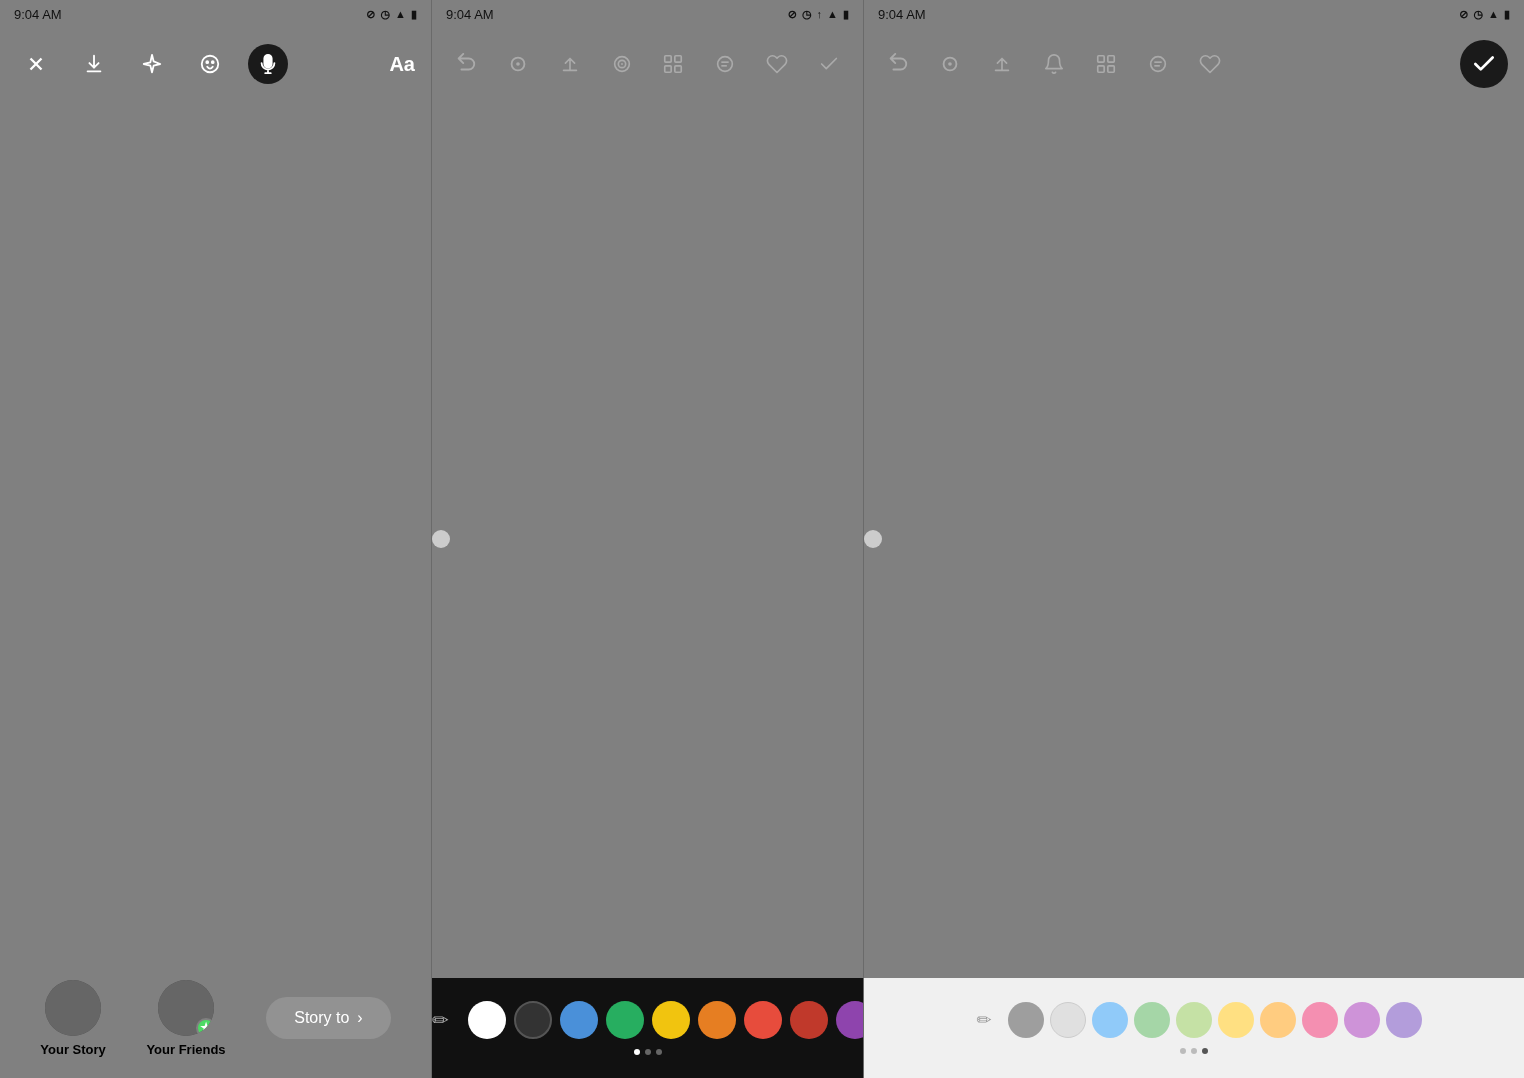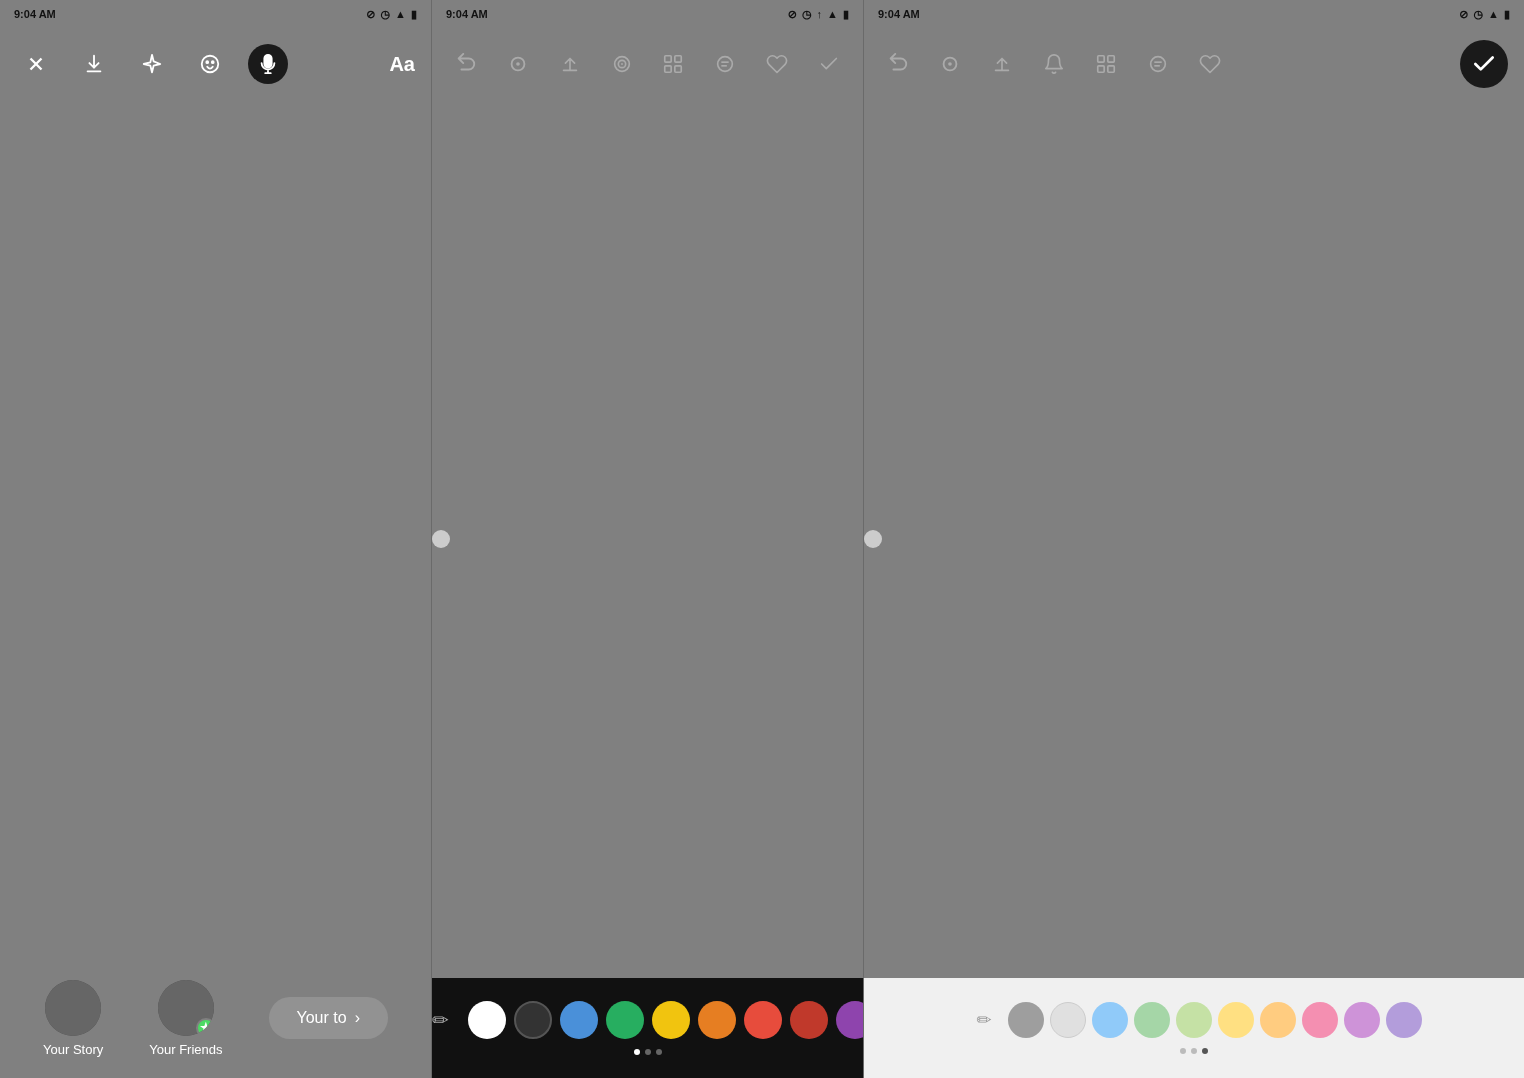--- a/index.html
+++ b/index.html
@@ -39,7 +39,7 @@
       font-size: 12px;
       font-weight: 600;
     }
-    .status-bar .time { font-weight: 700; font-size: 11px; }
+    .status-bar .time { font-weight: 400; font-size: 13px; }
     .status-icons { display: flex; align-items: center; gap: 5px; font-size: 11px; }
 
     

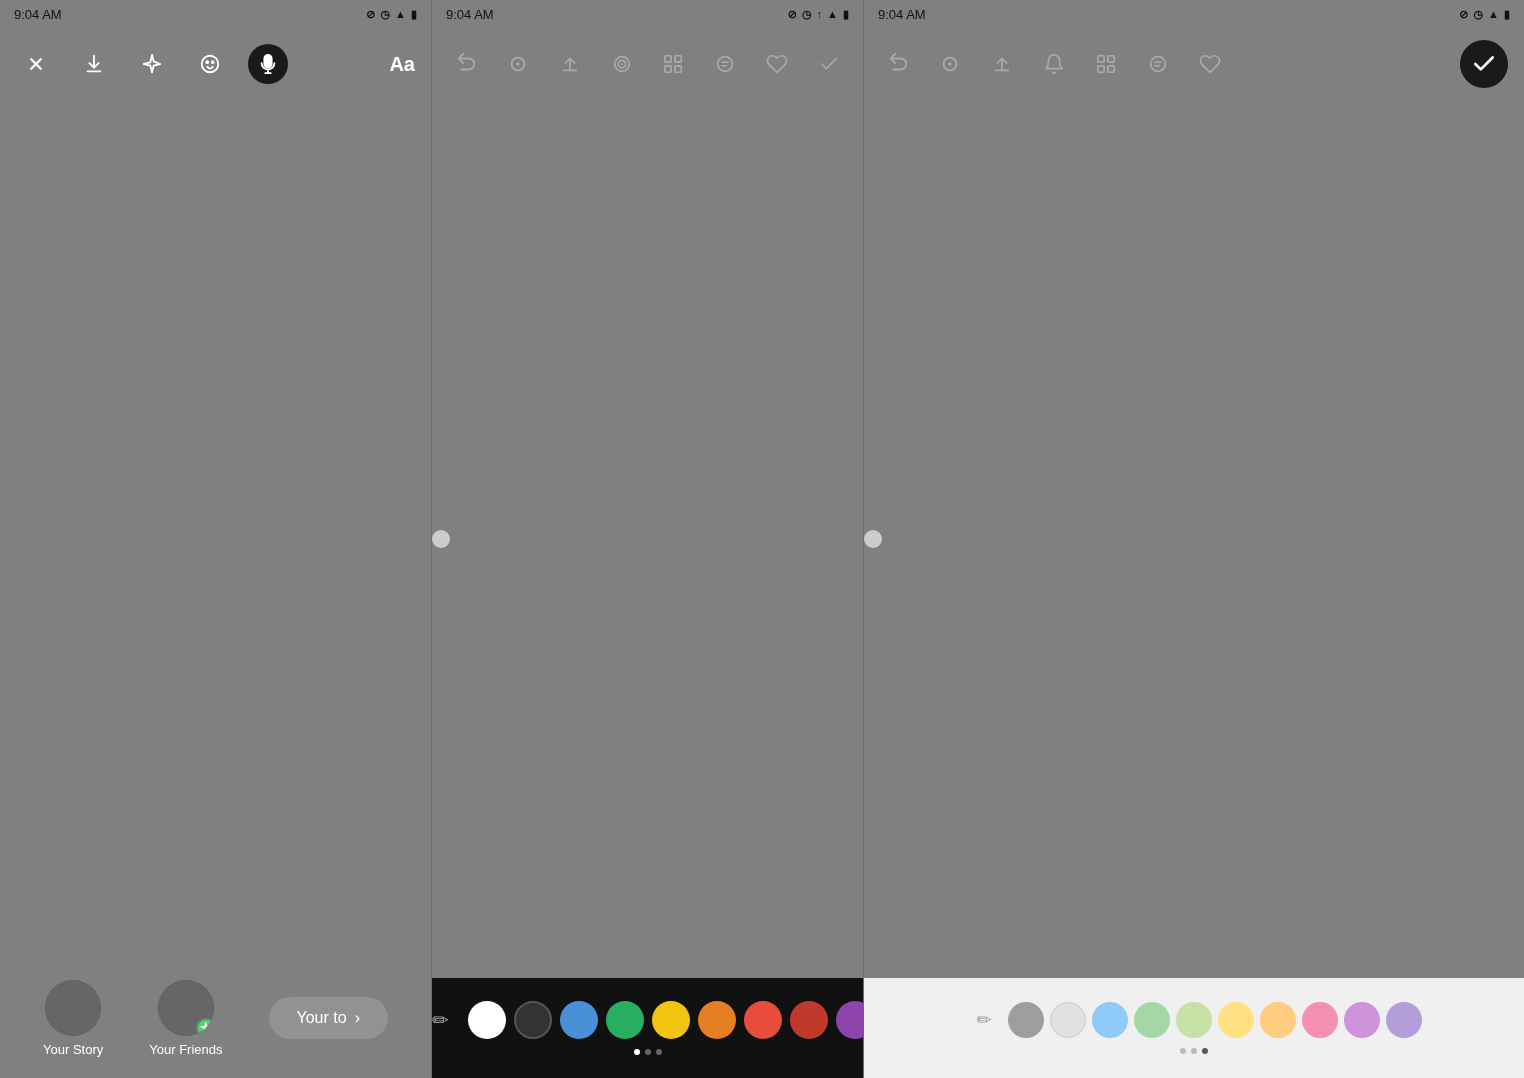--- a/index.html
+++ b/index.html
@@ -312,7 +312,7 @@
     </div>
 
     <button class="send-btn">
-      <span>Your to</span>
+      <span>Story to</span>
       <span>›</span>
     </button>
   </div>

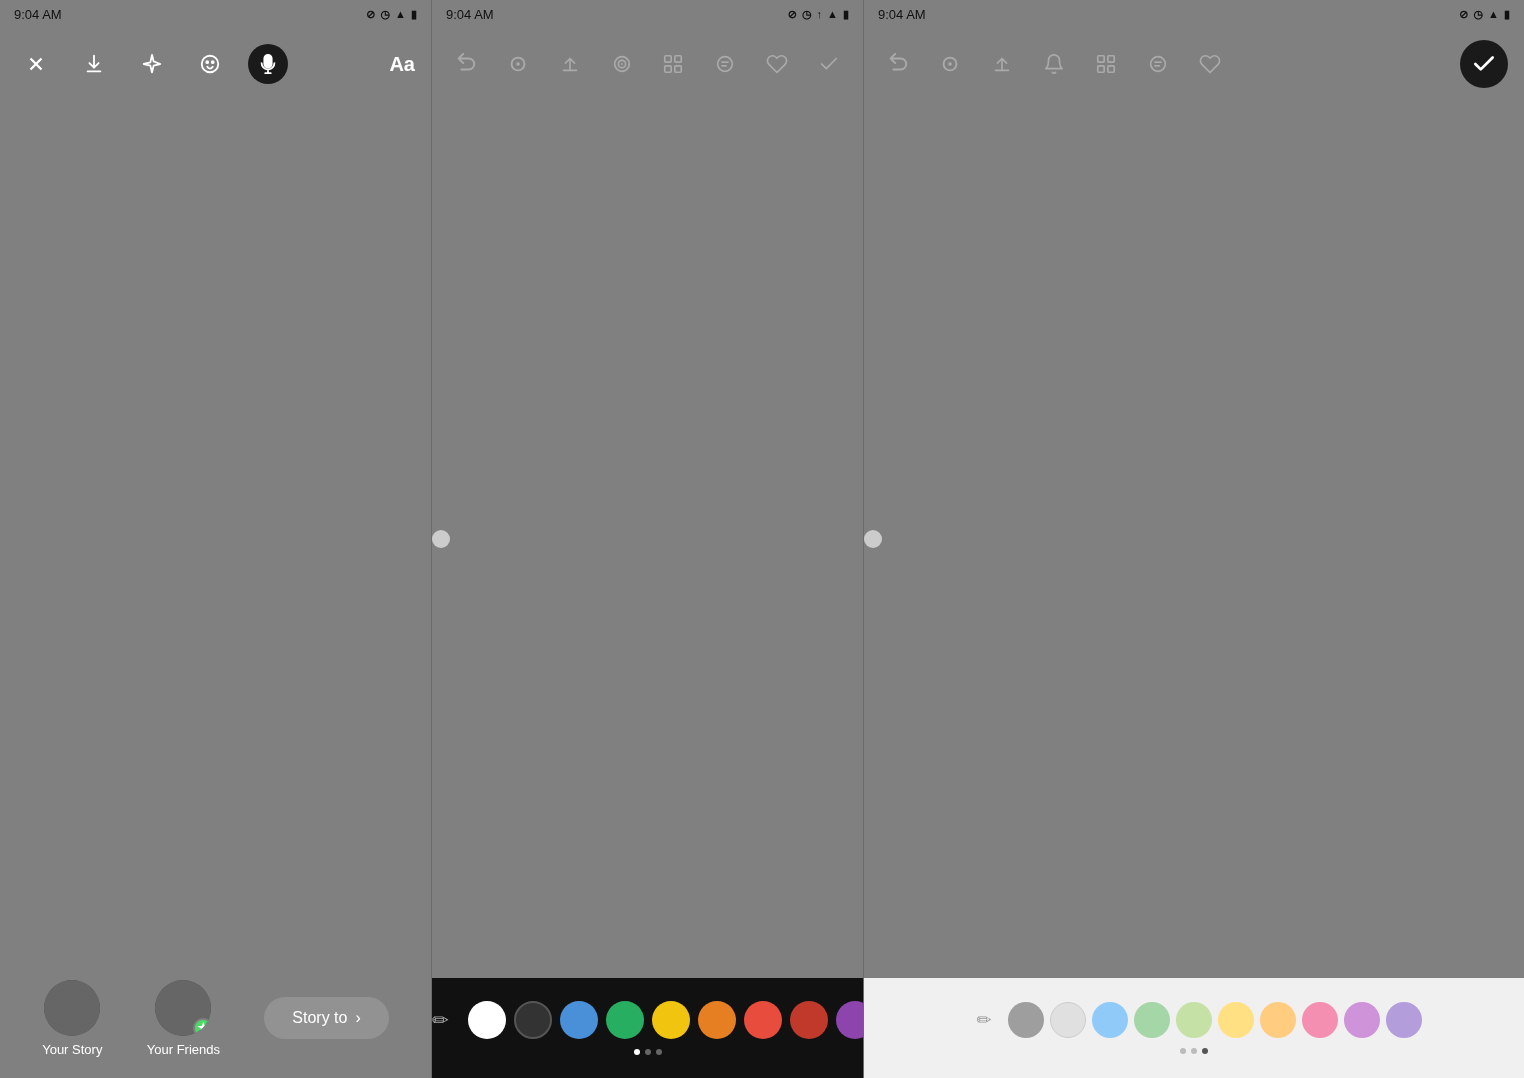--- a/index.html
+++ b/index.html
@@ -132,9 +132,9 @@
       font-weight: 700;
     }
     .story-label {
-      color: #ffffff;
+      color: #000000;
       font-size: 13px;
-      font-weight: 400;
+      font-weight: 700;
     }
     .send-btn {
       background: rgba(200,200,200,0.25);

